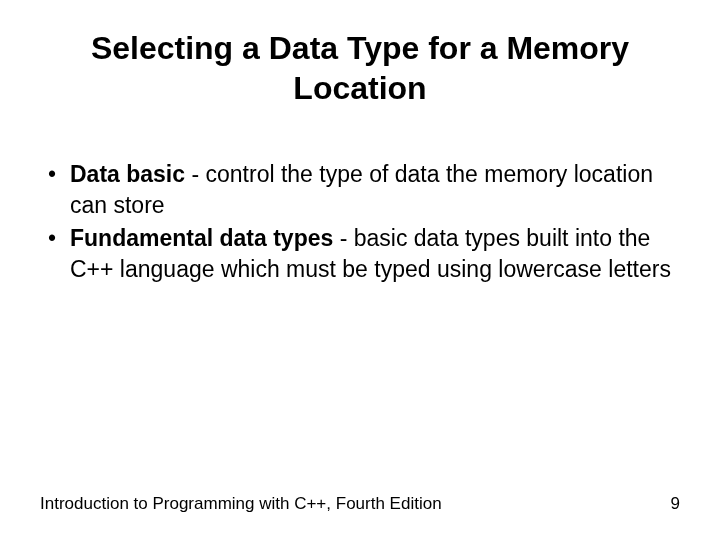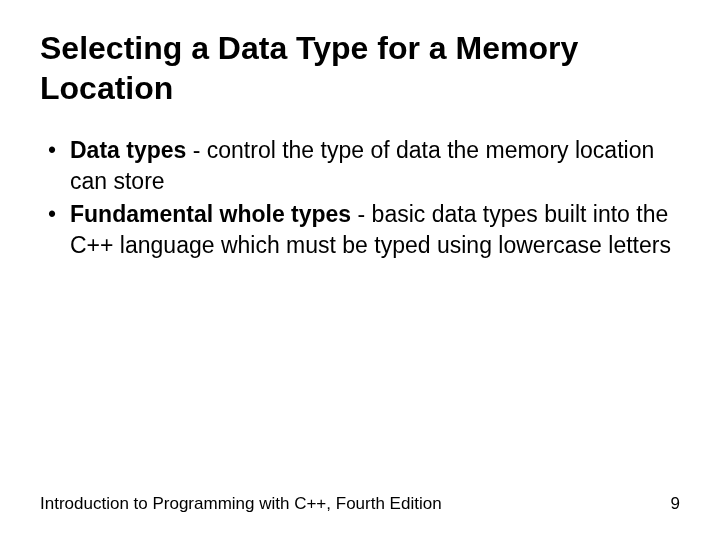--- a/index.html
+++ b/index.html
@@ -14,8 +14,9 @@
   .title {
     font-size: 32px;
     font-weight: bold;
+    text-align: center;
     line-height: 1.25;
-    margin-bottom: 27px;
+    margin-bottom: 51px;
   }
   .bullets {
     list-style: none;

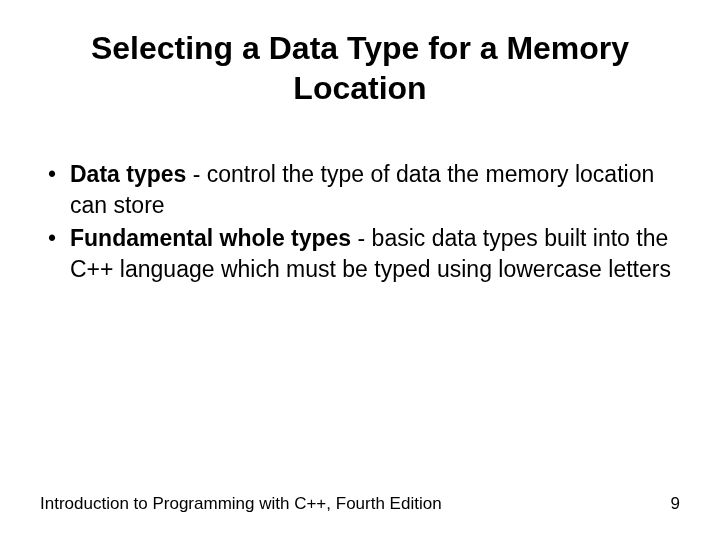--- a/index.html
+++ b/index.html
@@ -54,7 +54,7 @@
 
 <ul class="bullets">
   <li>
-    <span class="term">Data types</span><span> - control the type of data the memory location can store</span>
+    <span class="term">Data basic</span><span> - control the type of data the memory location can store</span>
   </li>
   <li>
     <span class="term">Fundamental whole types</span><span> - basic data types built into the C++ language which must be typed using lowercase letters</span>

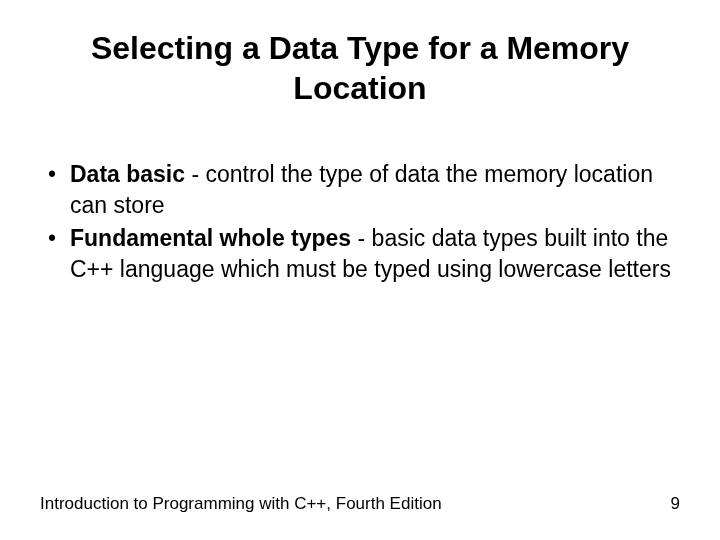--- a/index.html
+++ b/index.html
@@ -57,7 +57,7 @@
     <span class="term">Data basic</span><span> - control the type of data the memory location can store</span>
   </li>
   <li>
-    <span class="term">Fundamental whole types</span><span> - basic data types built into the C++ language which must be typed using lowercase letters</span>
+    <span class="term">Fundamental data types</span><span> - basic data types built into the C++ language which must be typed using lowercase letters</span>
   </li>
 </ul>
 

